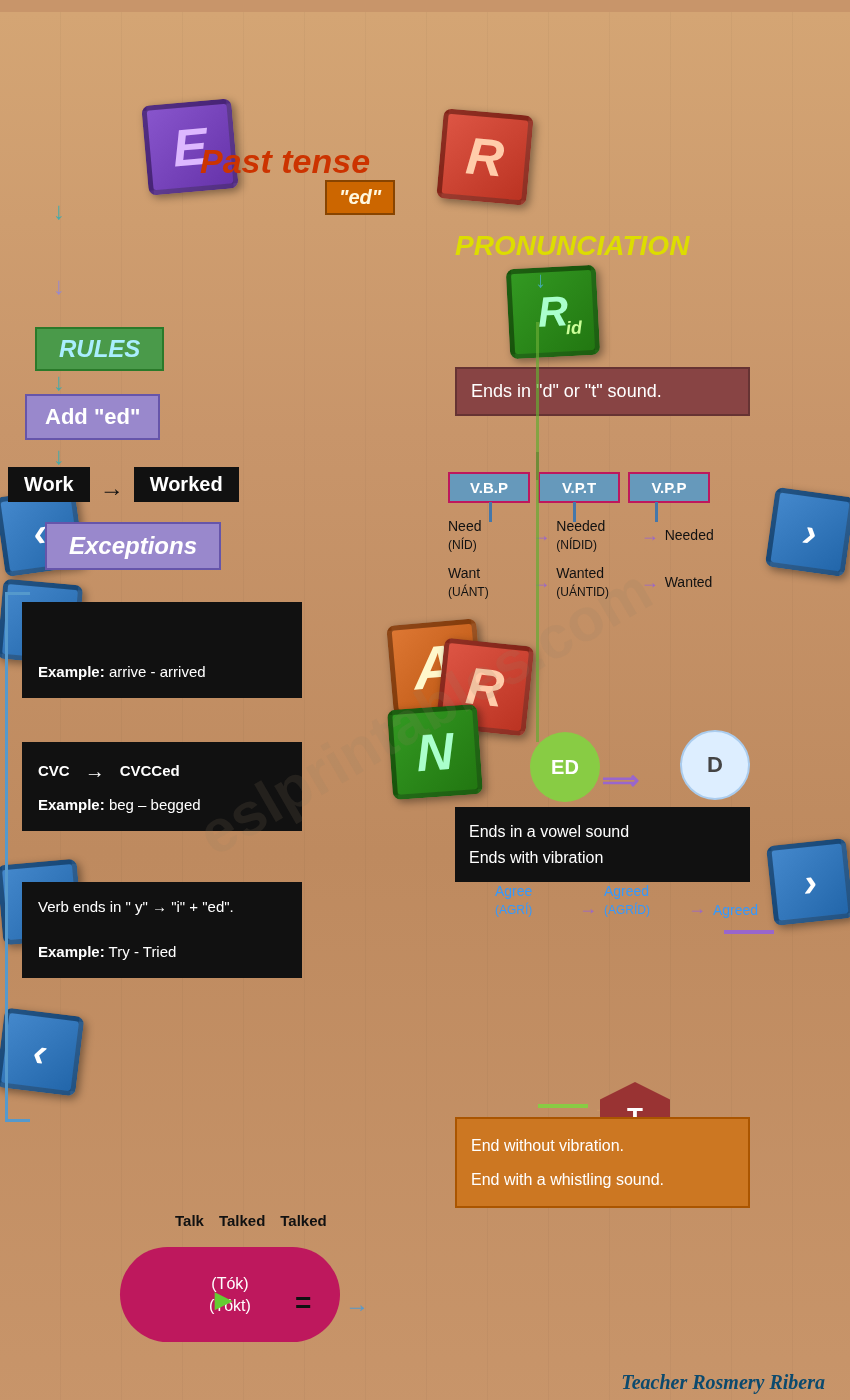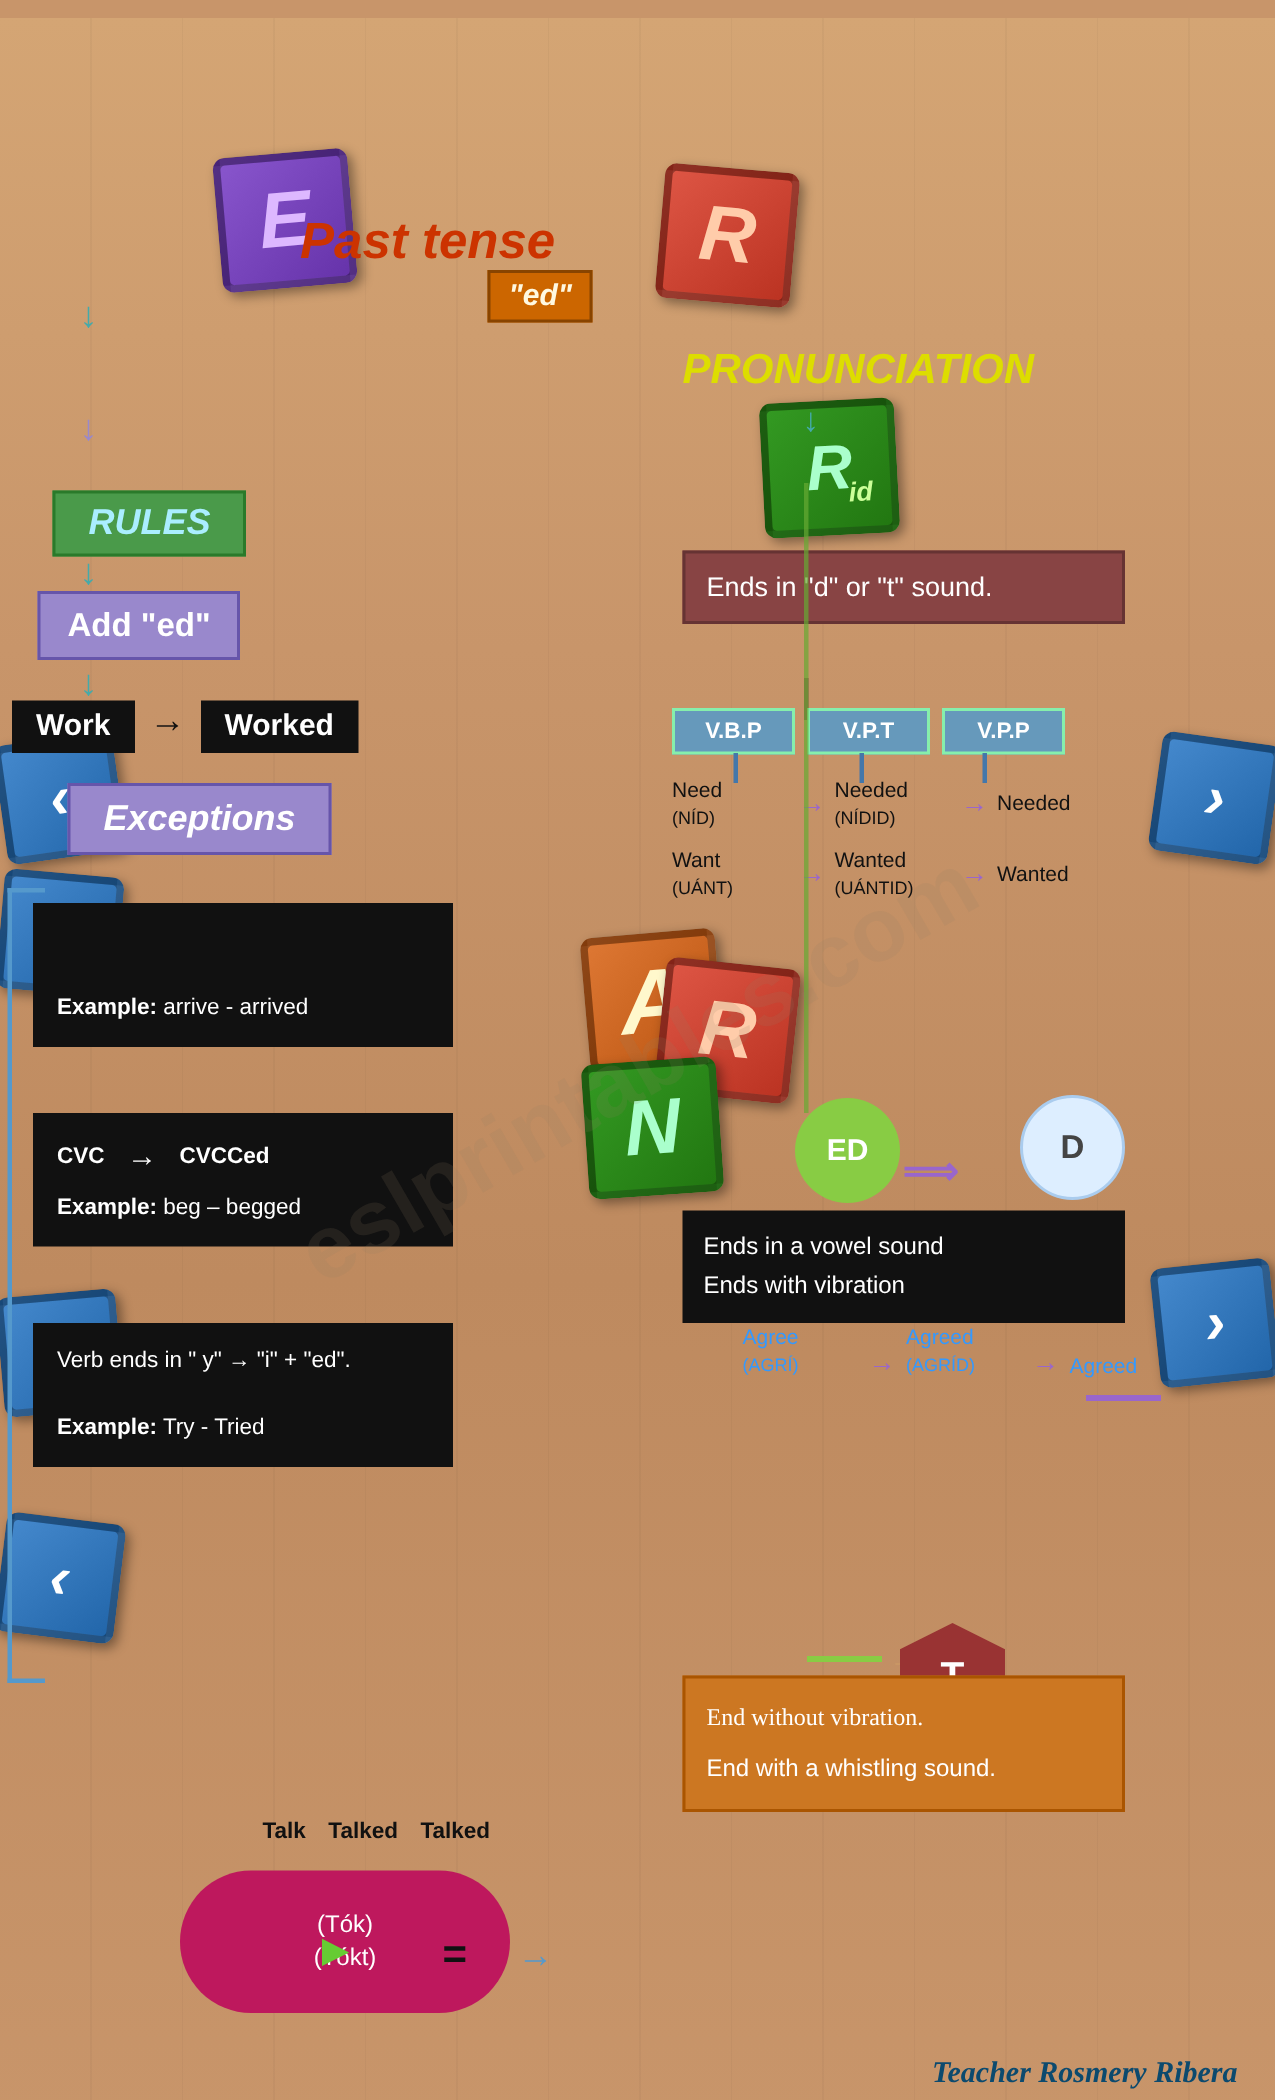--- a/index.html
+++ b/index.html
@@ -140,7 +140,7 @@
       top: 455px;
       left: 8px;
       display: flex;
-      align-items: flex-start;
+      align-items: flex-end;
       gap: 10px;
     }
     .work-box {

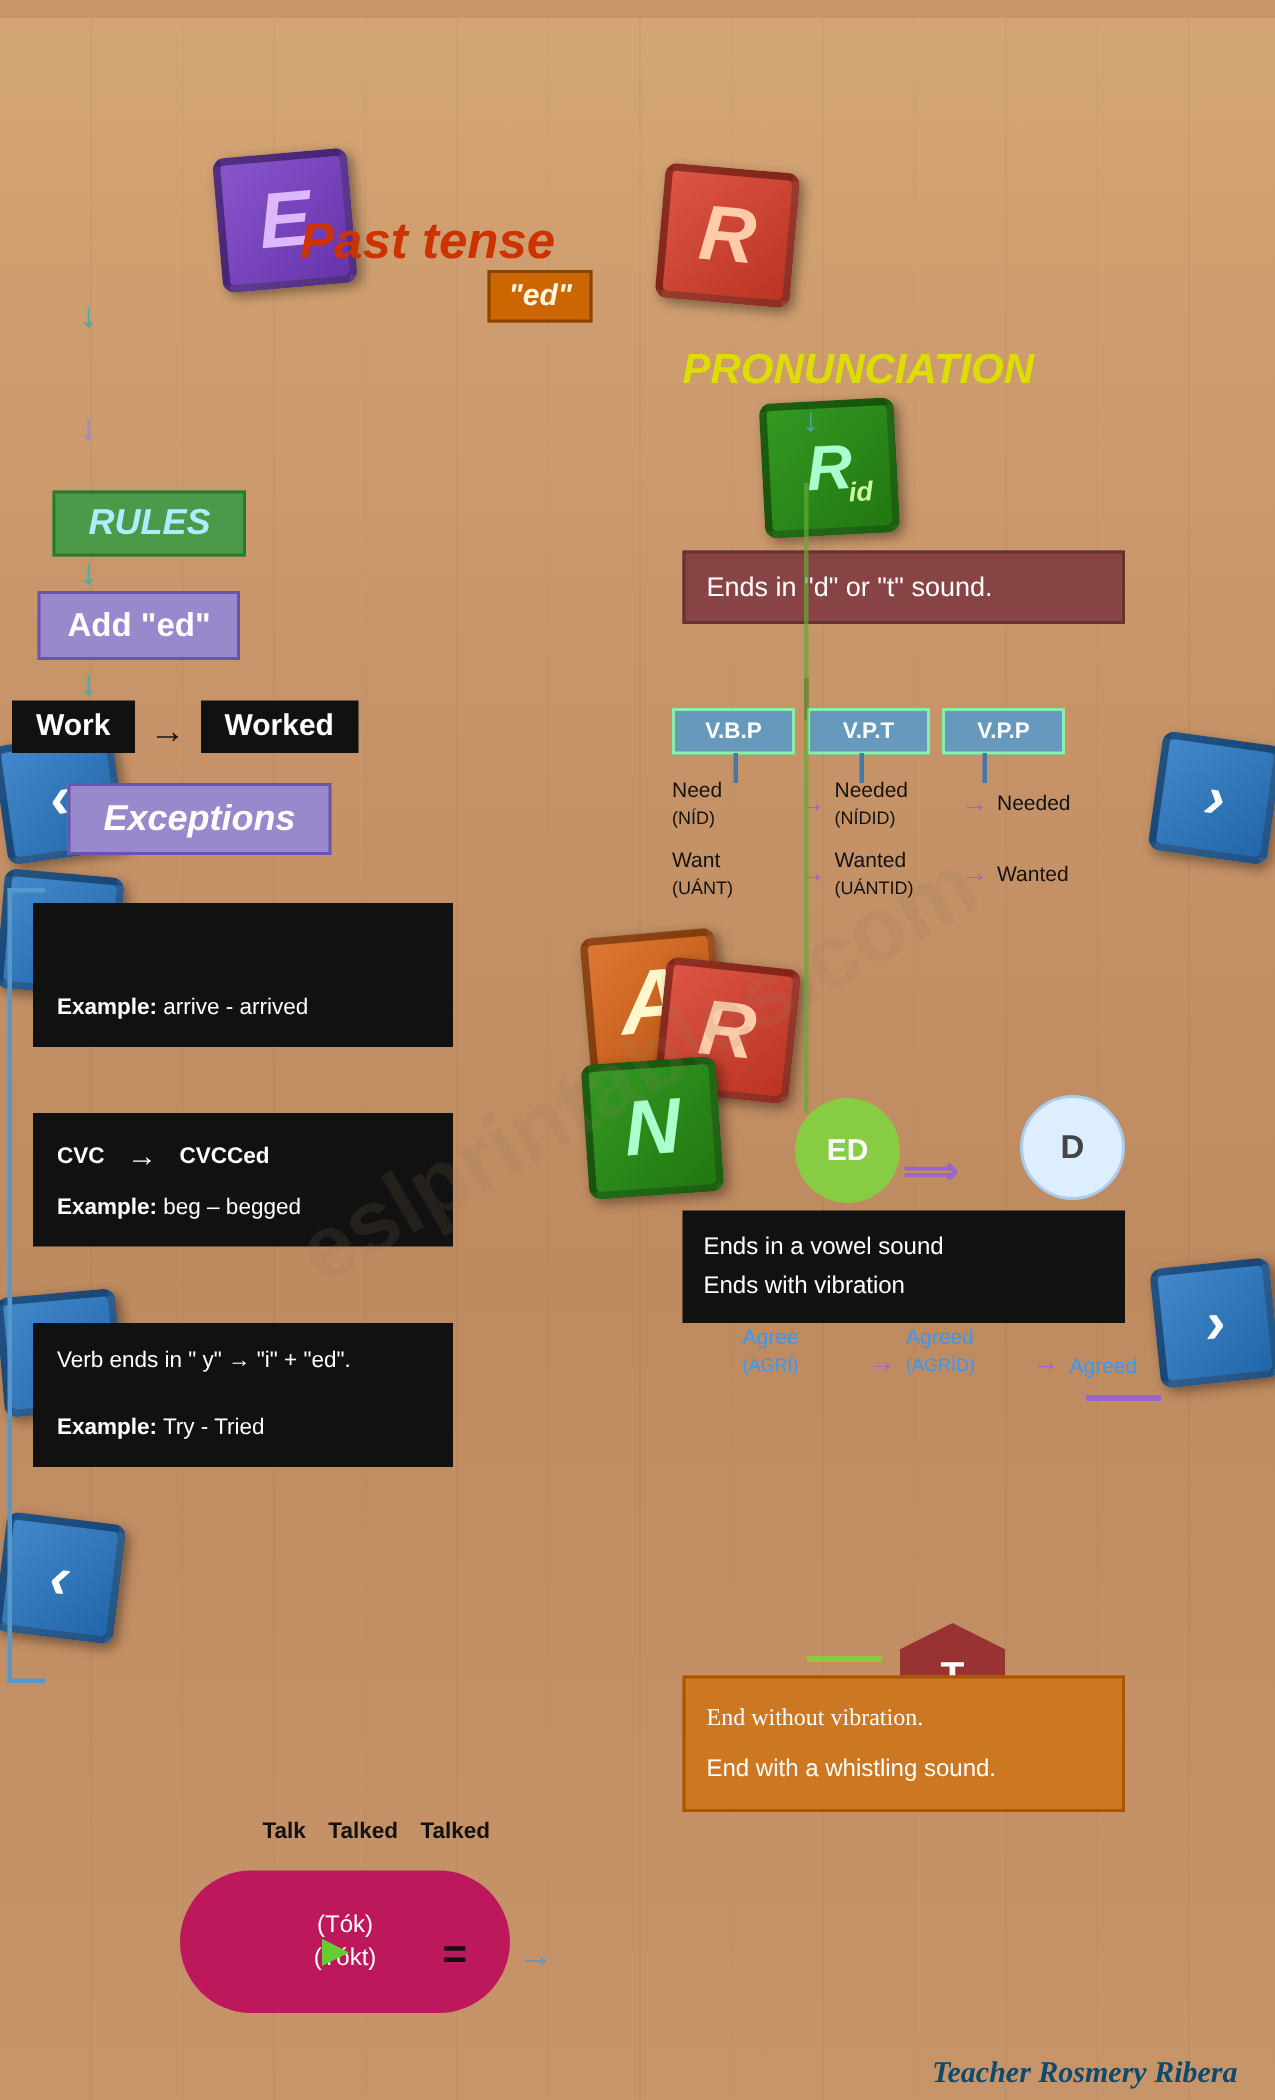--- a/index.html
+++ b/index.html
@@ -236,7 +236,7 @@
     }
     .vbp-box {
       background: #6699bb;
-      border: 2px solid #86efac;
+      border: 2px solid #be185d;
       color: #fff;
       padding: 5px 10px;
       font-size: 15px;

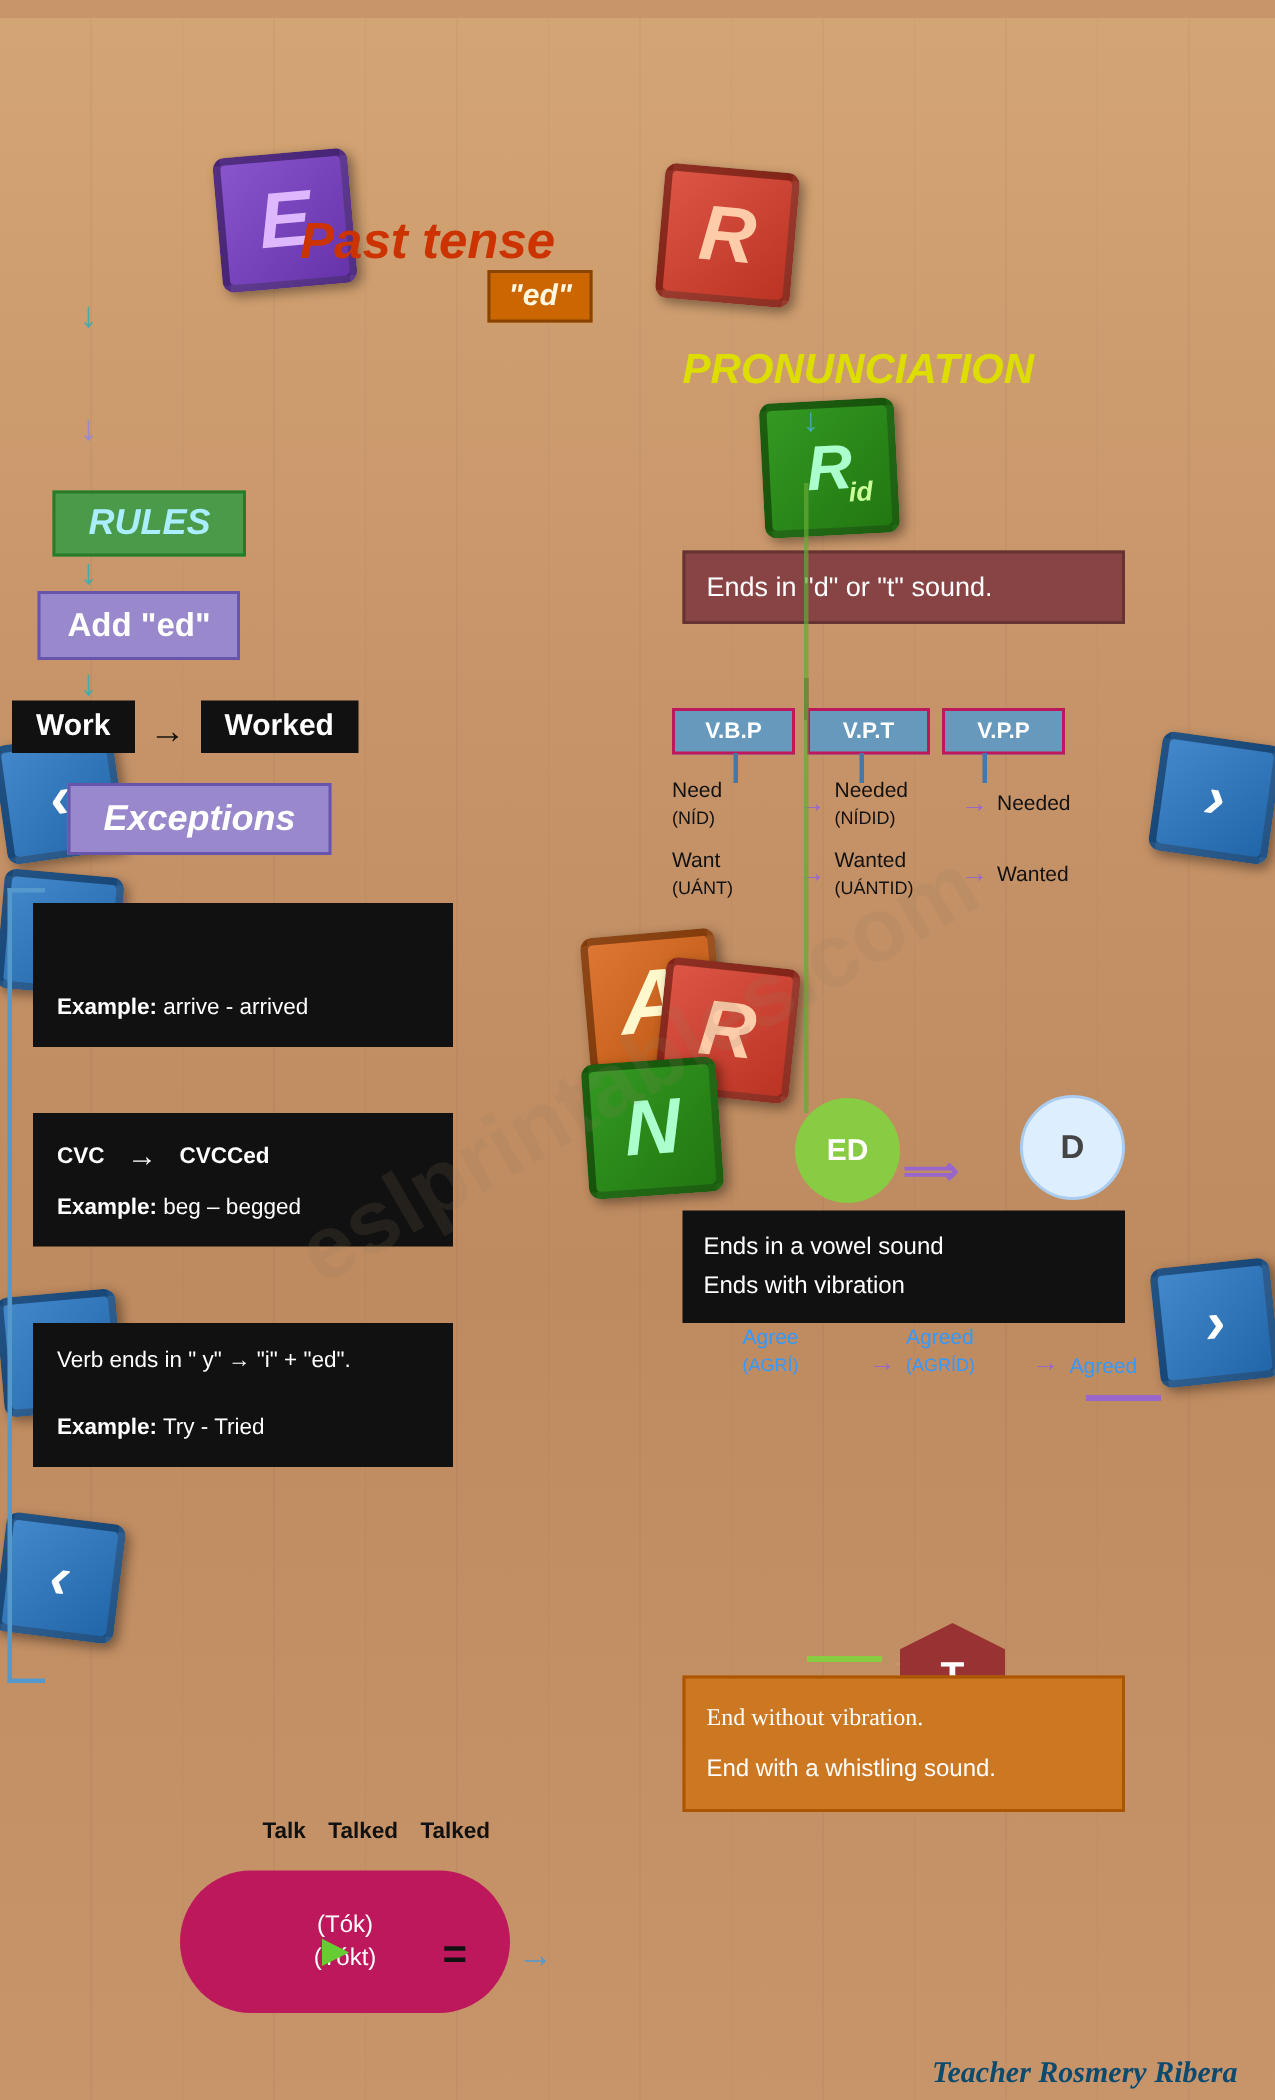--- a/index.html
+++ b/index.html
@@ -705,7 +705,7 @@
   </div>
 
   <div class="vibration-box">
-    <div style="margin-bottom:8px;font-family:Liberation Serif, serif;">End without vibration.</div>
+    <div style="margin-bottom:8px;">End without vibration.</div>
     <div>End with a whistling sound.</div>
   </div>
 

